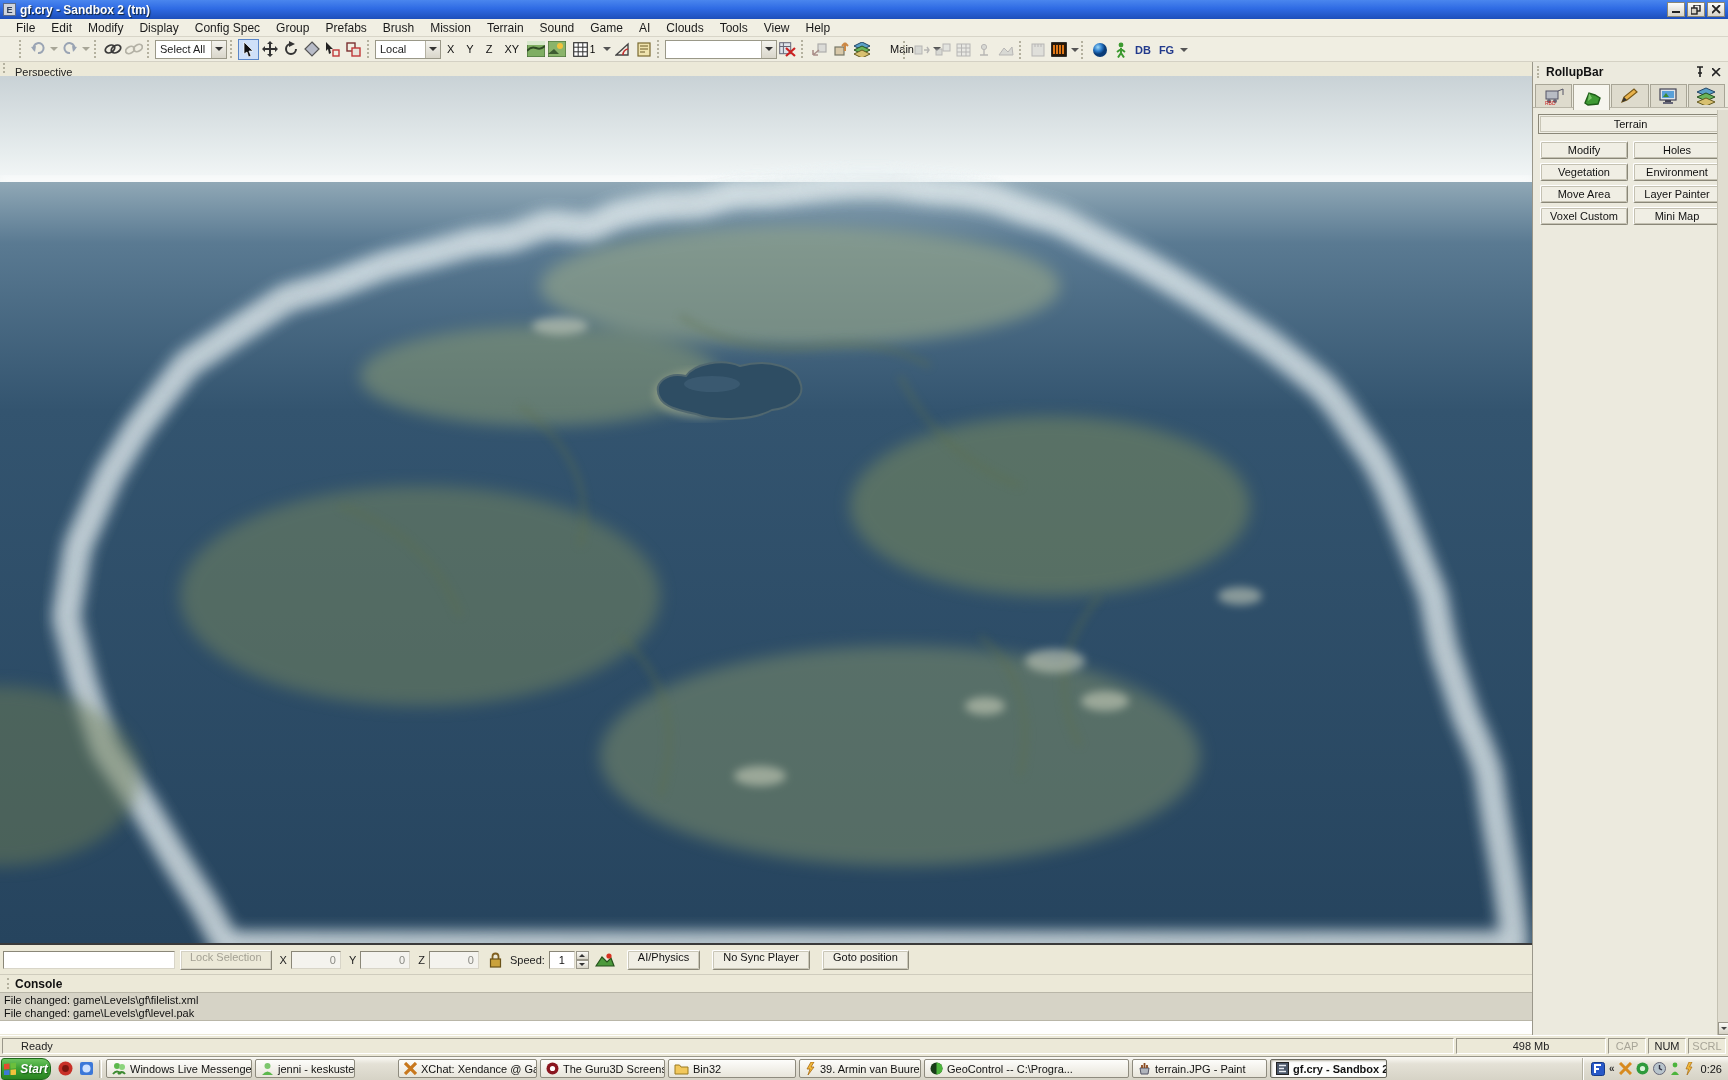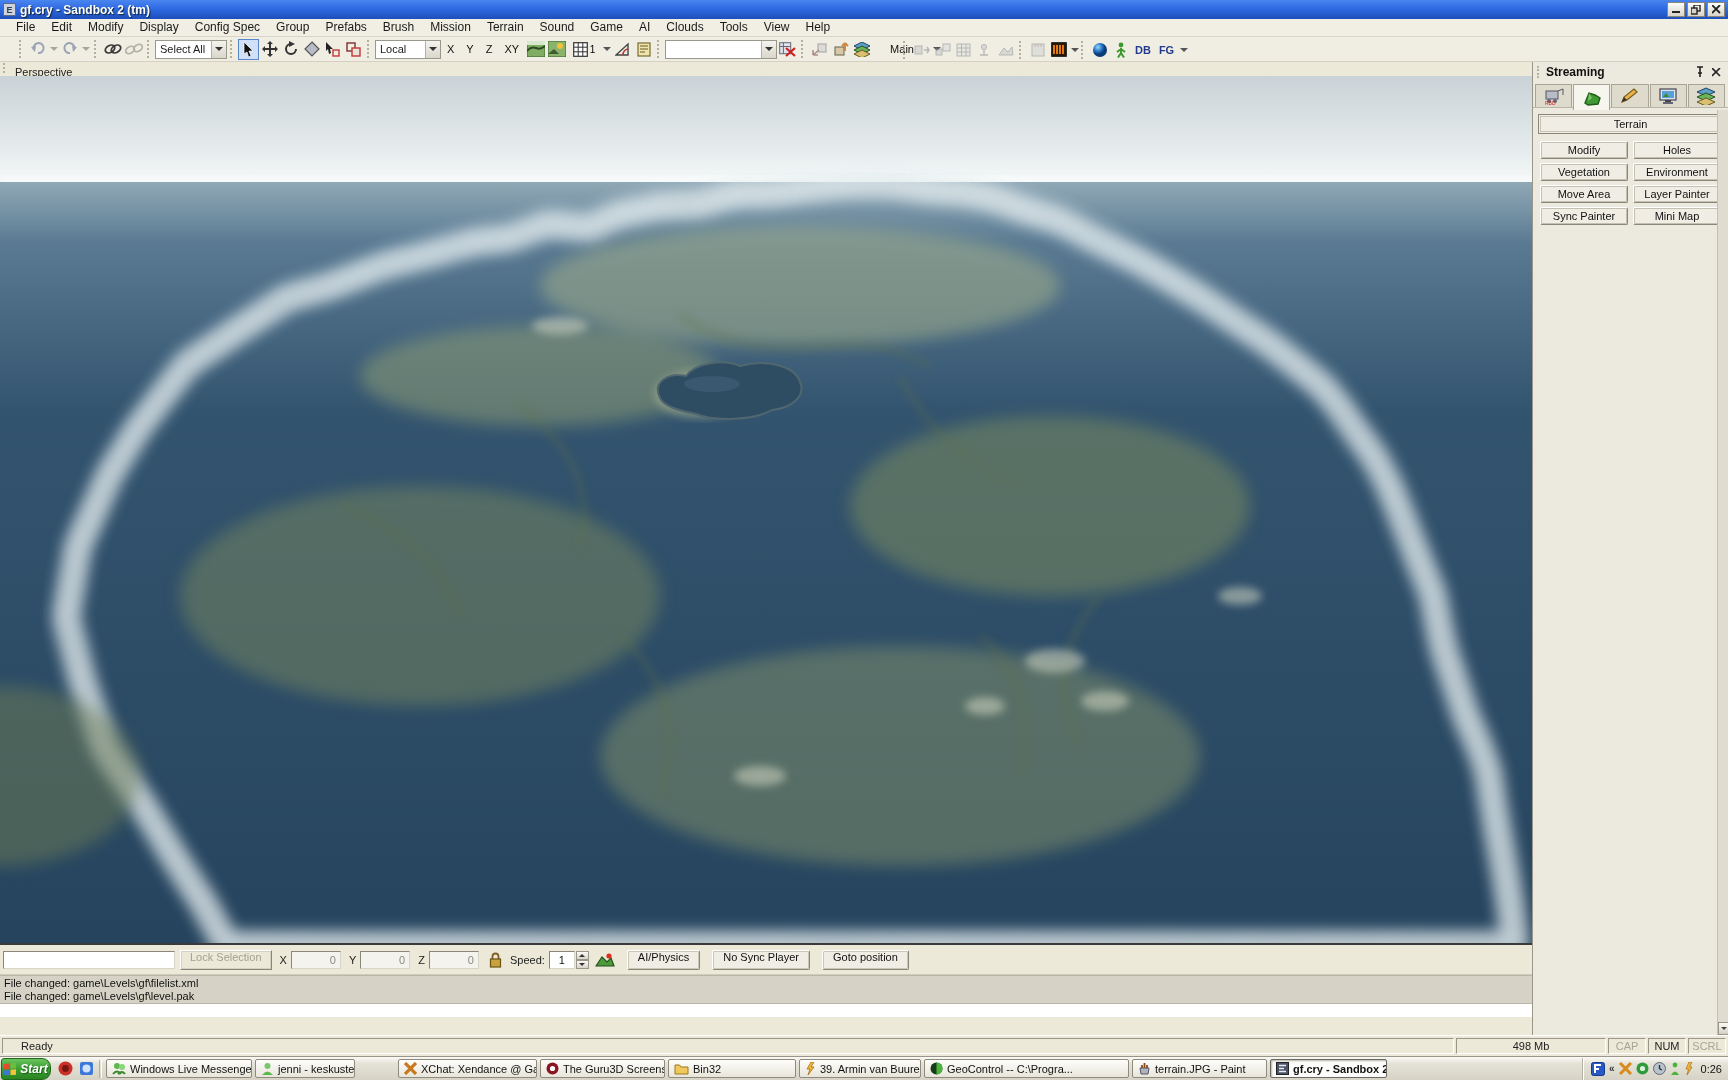--- a/index.html
+++ b/index.html
@@ -18,7 +18,7 @@
 
   
   #menubar { position:absolute; left:0; top:19px; width:1728px; height:18px; background:#f1efe3;
-    border-bottom:1px solid #d8d5c8; display:flex; padding-left:8px; }
+    border-bottom:1px solid #d8d5c8; display:flex; align-items:center; padding-left:8px; }
   .menuitem { font-size:12px; color:#1a1a1a; padding:1px 8px; cursor:default; }
 
   

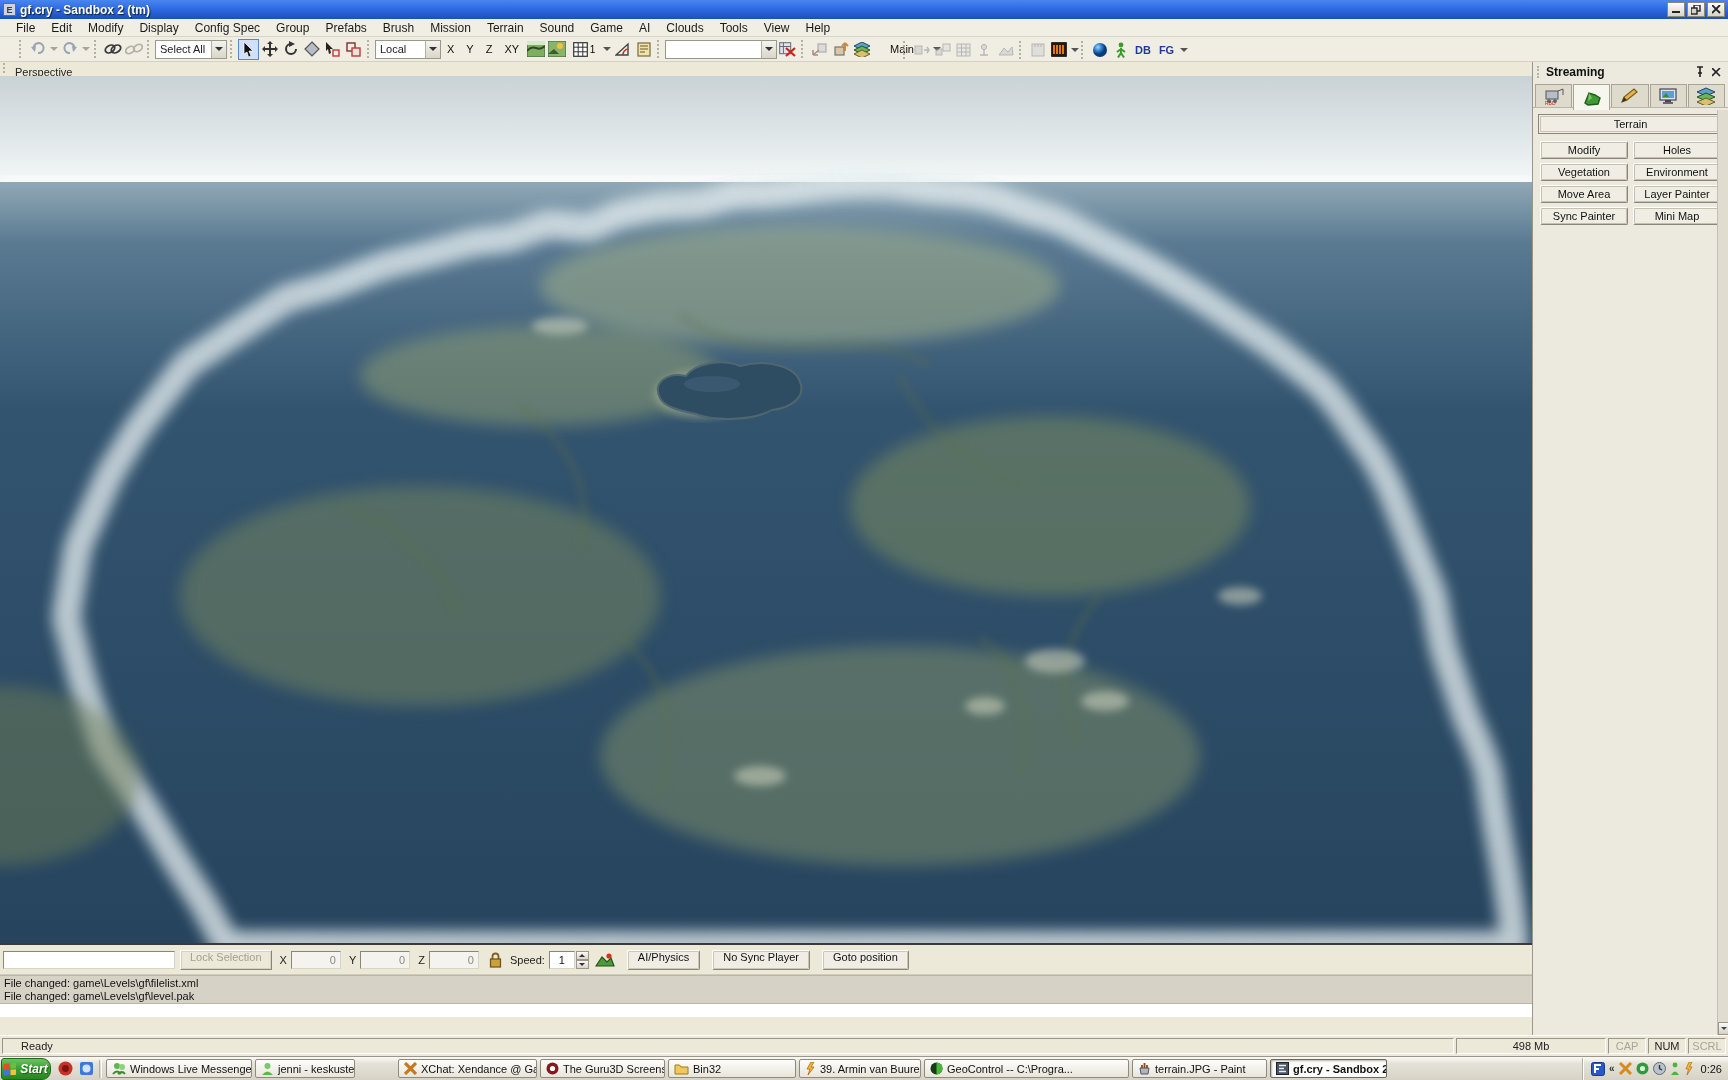--- a/index.html
+++ b/index.html
@@ -504,7 +504,7 @@
 <div id="rollup">
   <div id="rollup-header">
     <div class="hgrip"></div>
-    <div class="htitle">Streaming</div>
+    <div class="htitle">RollupBar</div>
     <div class="hbtn">
         <svg width="10" height="12">
           <path d="M2,1 H8 M5,1 V7 M3,7 H7 M5,7 V11" stroke="#222" stroke-width="1.6" fill="none"></path>

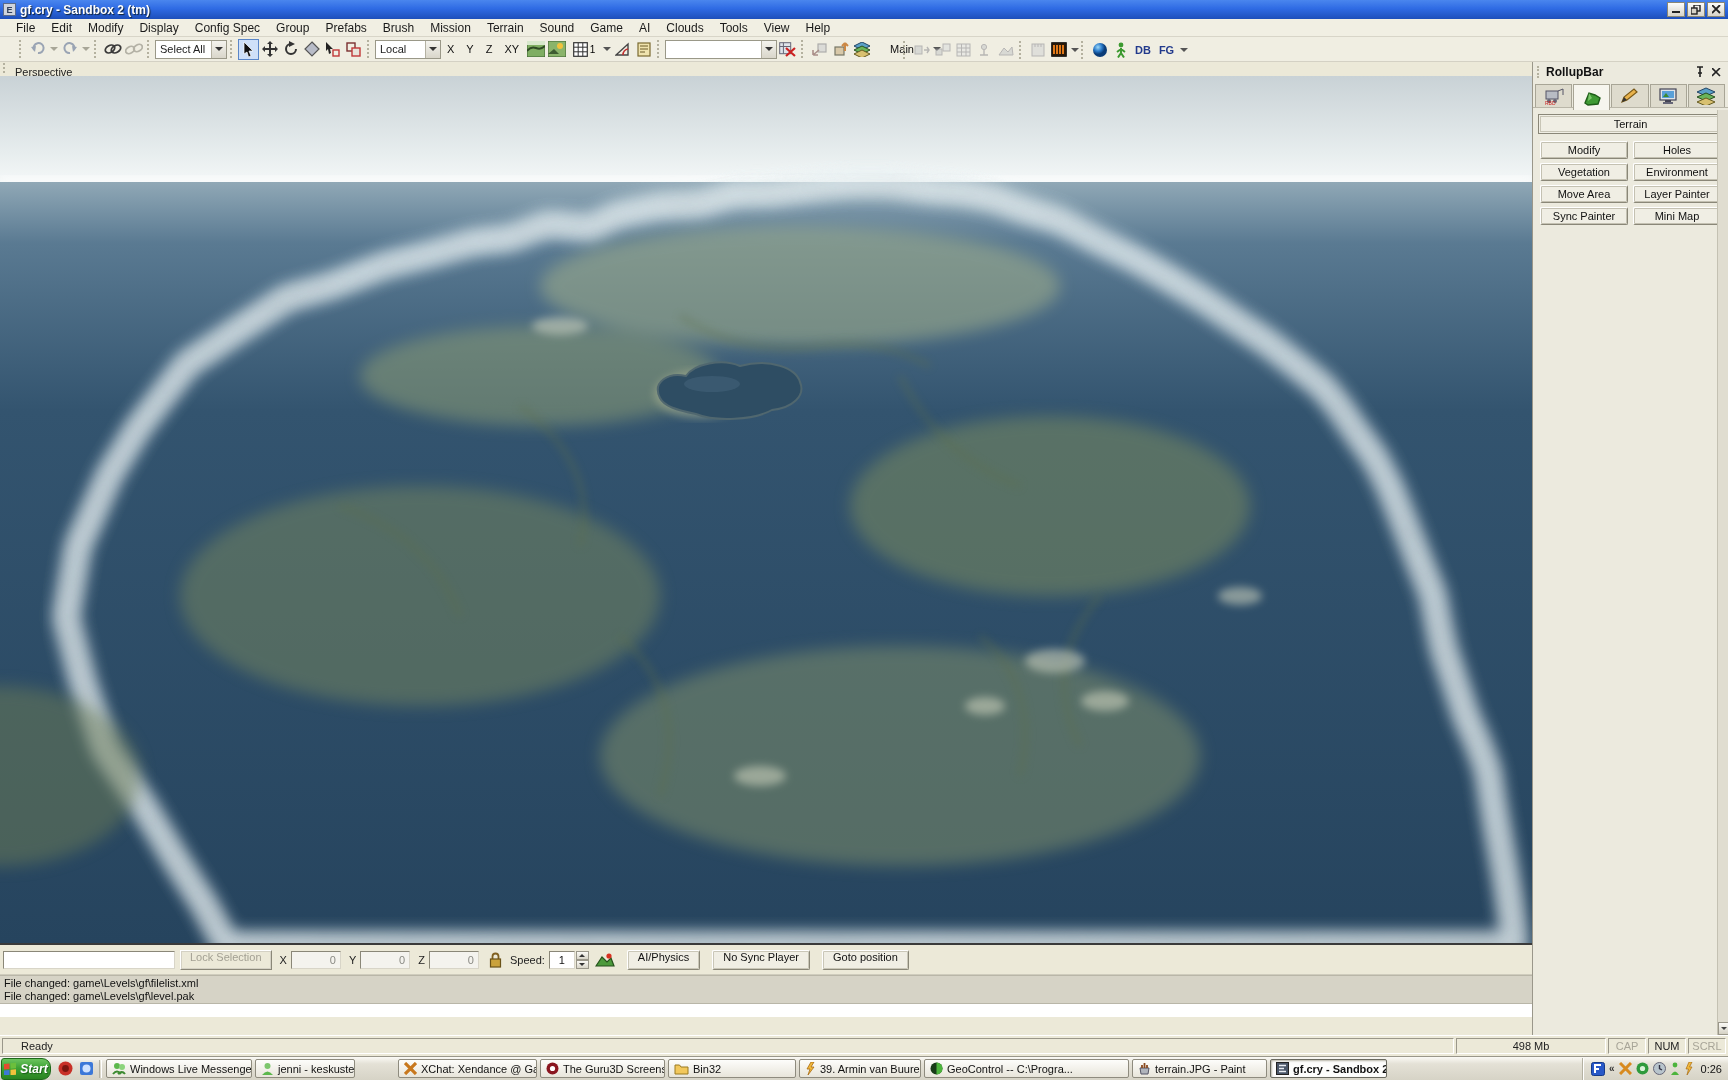--- a/index.html
+++ b/index.html
@@ -565,7 +565,7 @@
     <div class="rbtn">Environment</div>
     <div class="rbtn">Move Area</div>
     <div class="rbtn">Layer Painter</div>
-    <div class="rbtn">Sync Painter</div>
+    <div class="rbtn">Voxel Custom</div>
     <div class="rbtn">Mini Map</div>
   </div>
   <div id="rollup-scroll">

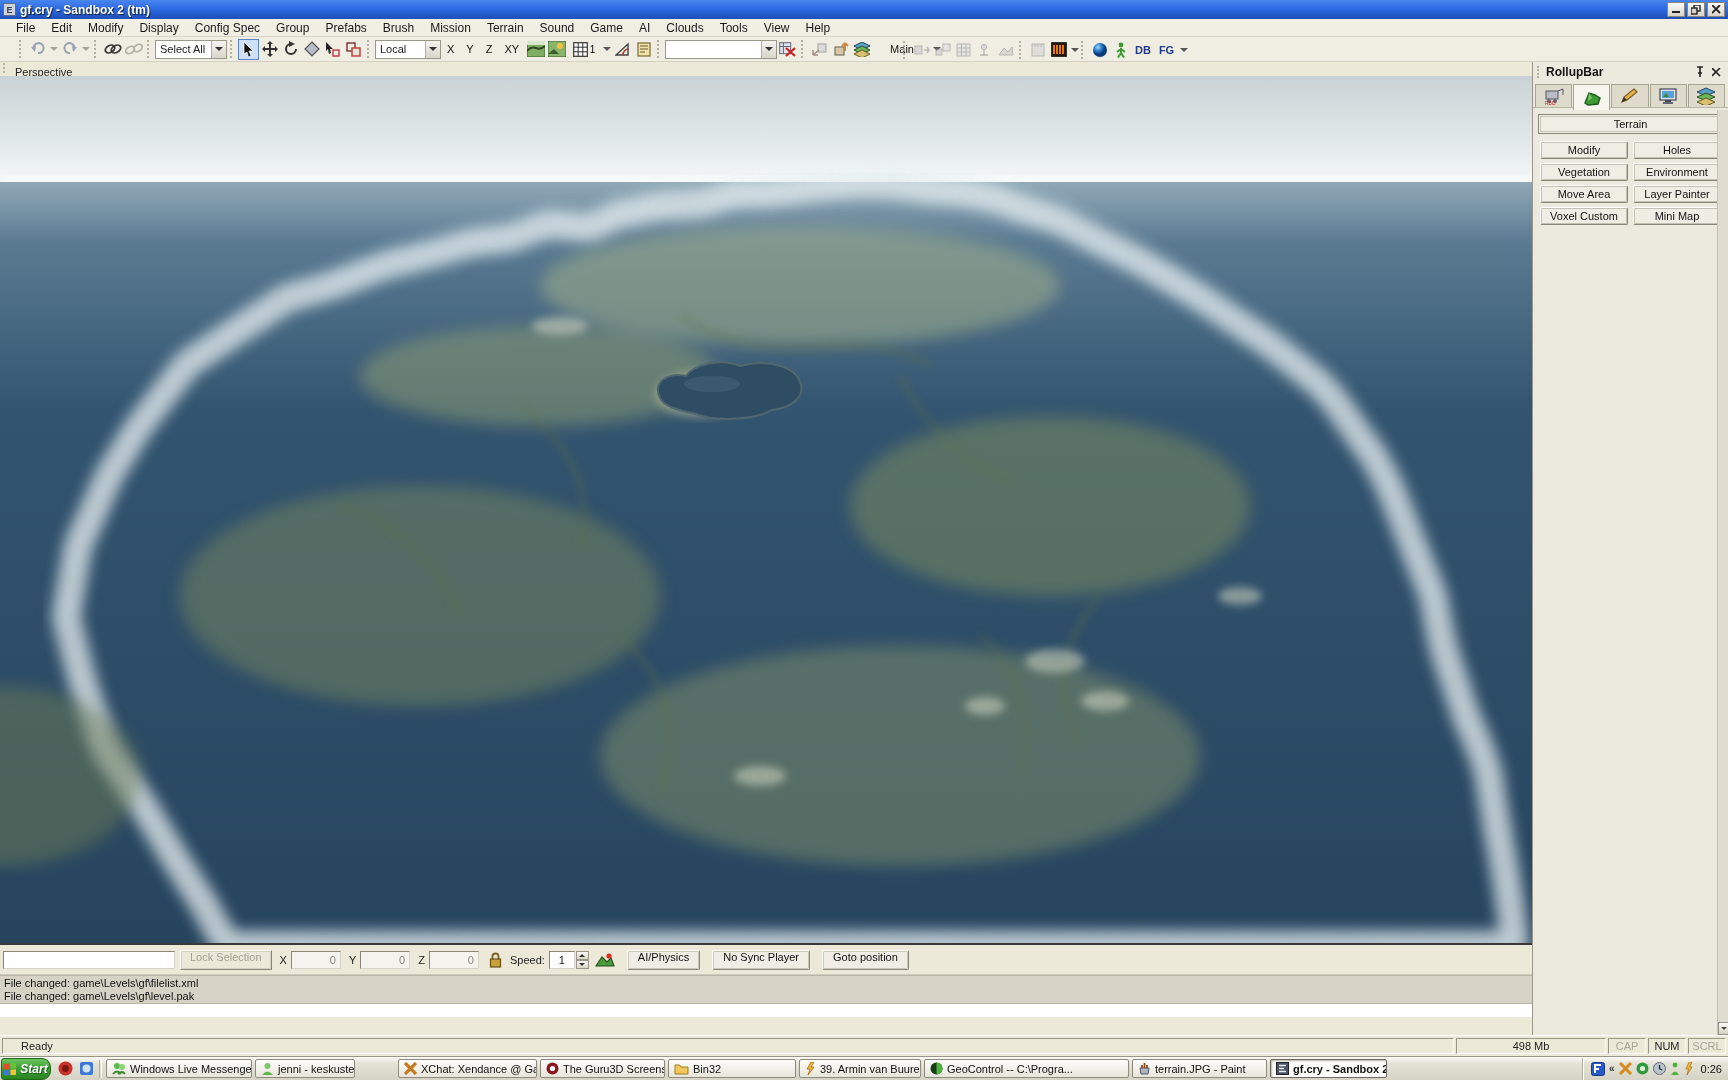--- a/index.html
+++ b/index.html
@@ -608,6 +608,10 @@
 </div>
 
 <div id="console">
+  <div id="console-header">
+    <div class="grip"></div>
+    <b>Console</b>
+  </div>
   <div id="console-log">
     <div>File changed: game\Levels\gf\filelist.xml</div>
     <div>File changed: game\Levels\gf\level.pak</div>

